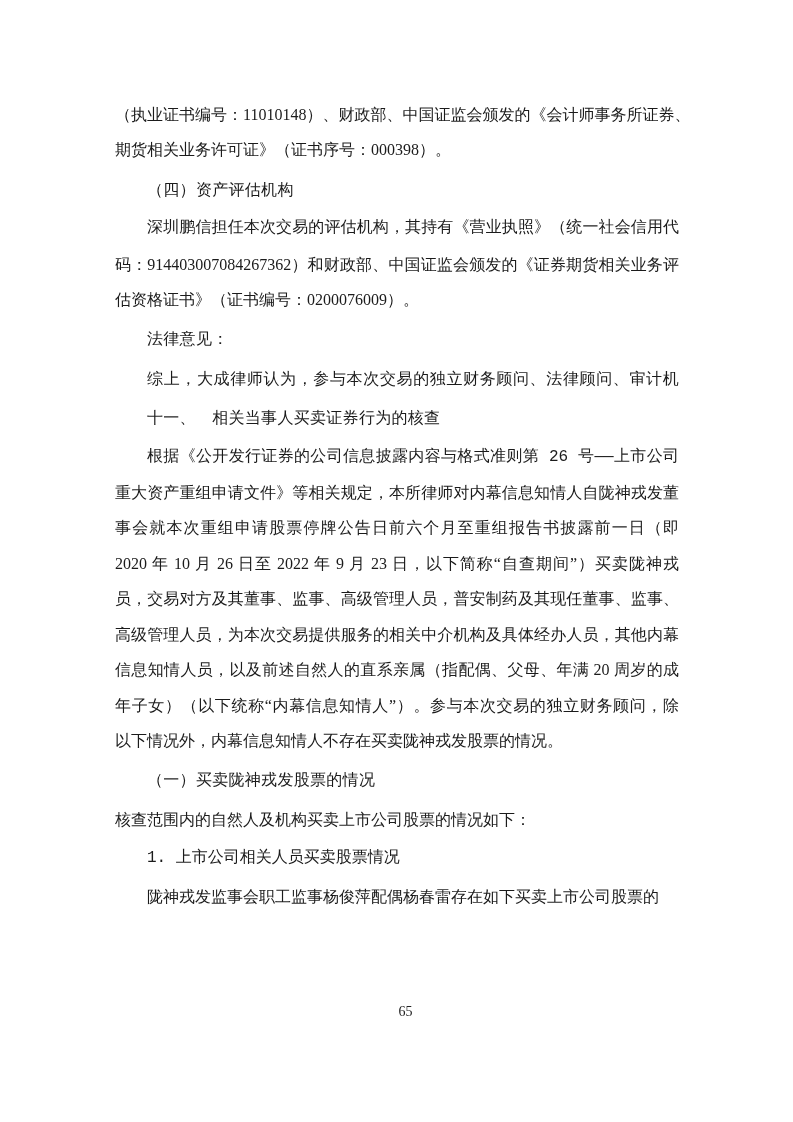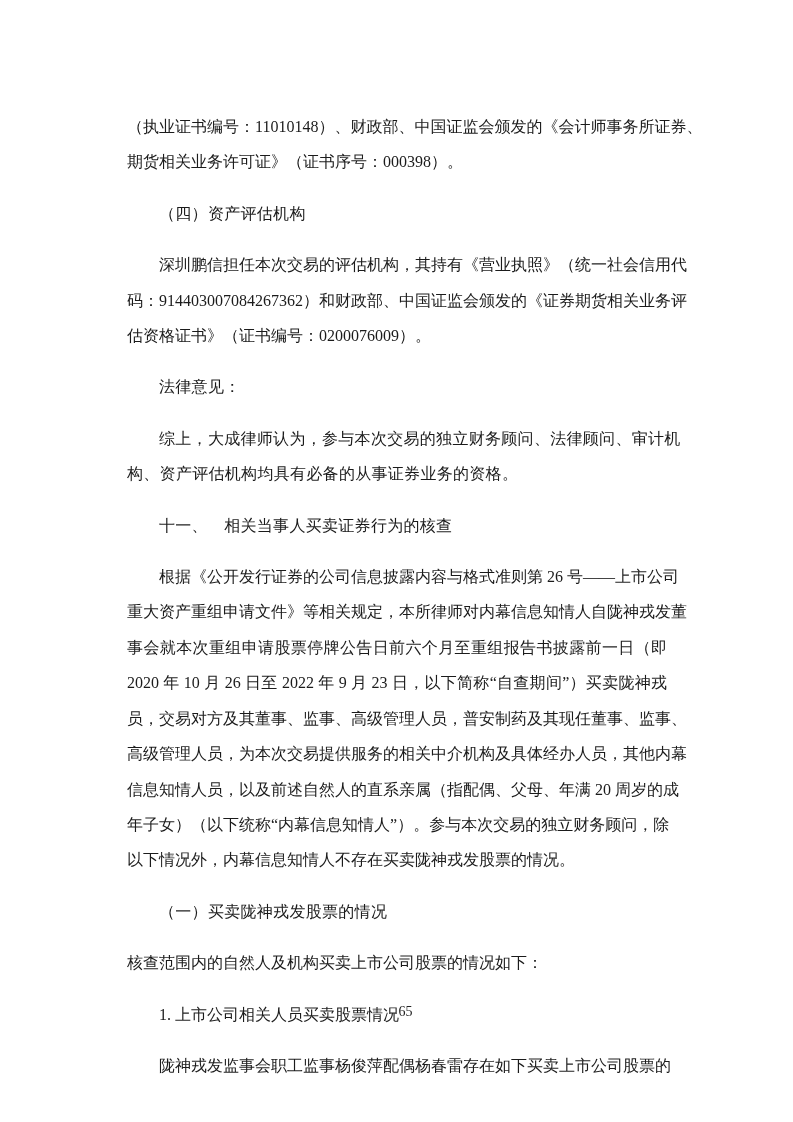--- a/index.html
+++ b/index.html
@@ -25,7 +25,7 @@
     line-height: 35.4px;
   }
   .content p {
-    margin: 16px;
+    margin: 4px;
     padding: 0;
   }
   .line {

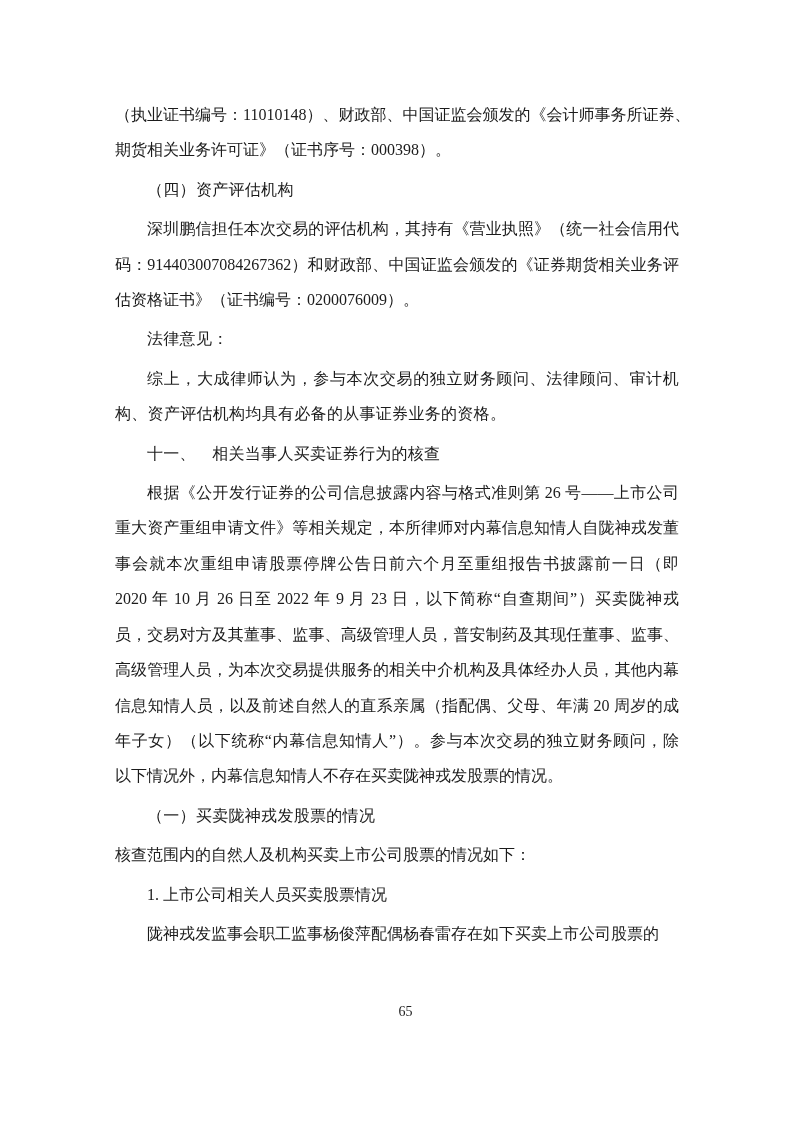--- a/index.html
+++ b/index.html
@@ -40,6 +40,7 @@
   }
   .line.indent {
     text-indent: 2em;
+    font-family: Liberation Mono, monospace;
   }
   .bold .line {
     font-weight: 400;

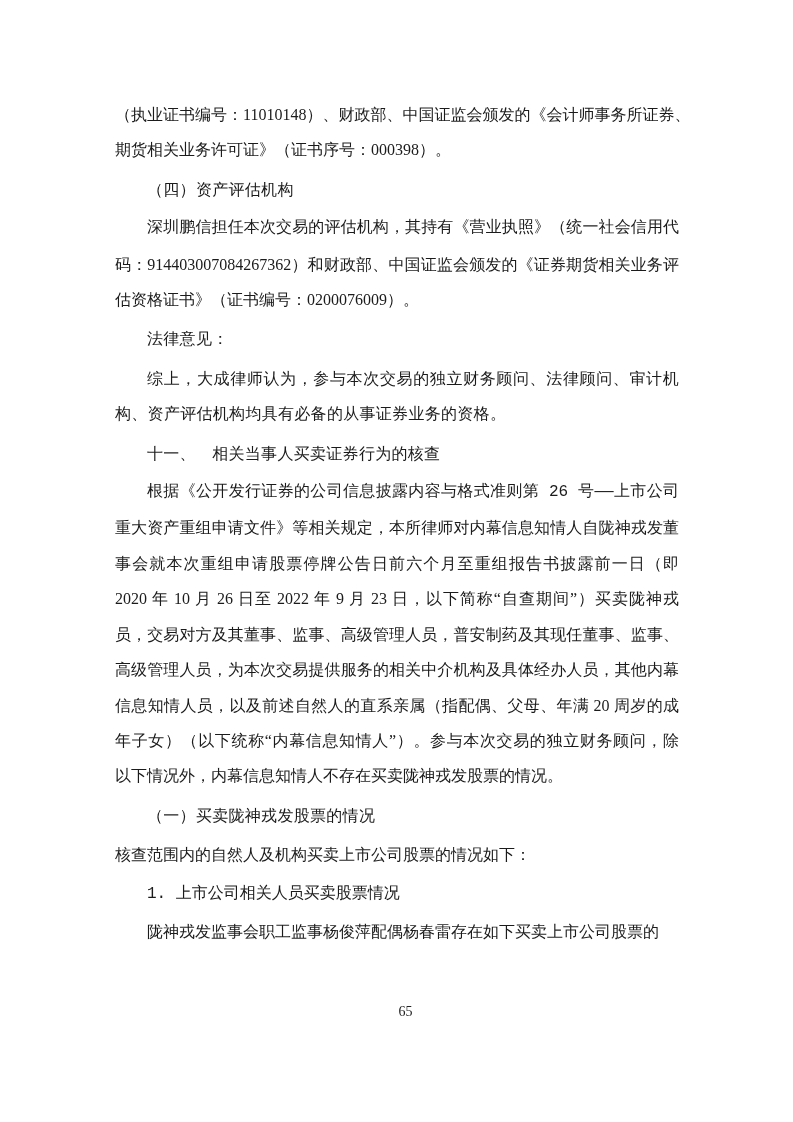--- a/index.html
+++ b/index.html
@@ -86,7 +86,6 @@
 
     <p class="bold">
       <span class="line indent">综上，大成律师认为，参与本次交易的独立财务顾问、法律顾问、审计机</span>
-      <span class="line last">构、资产评估机构均具有必备的从事证券业务的资格。</span>
     </p>
 
     <p class="bold">

